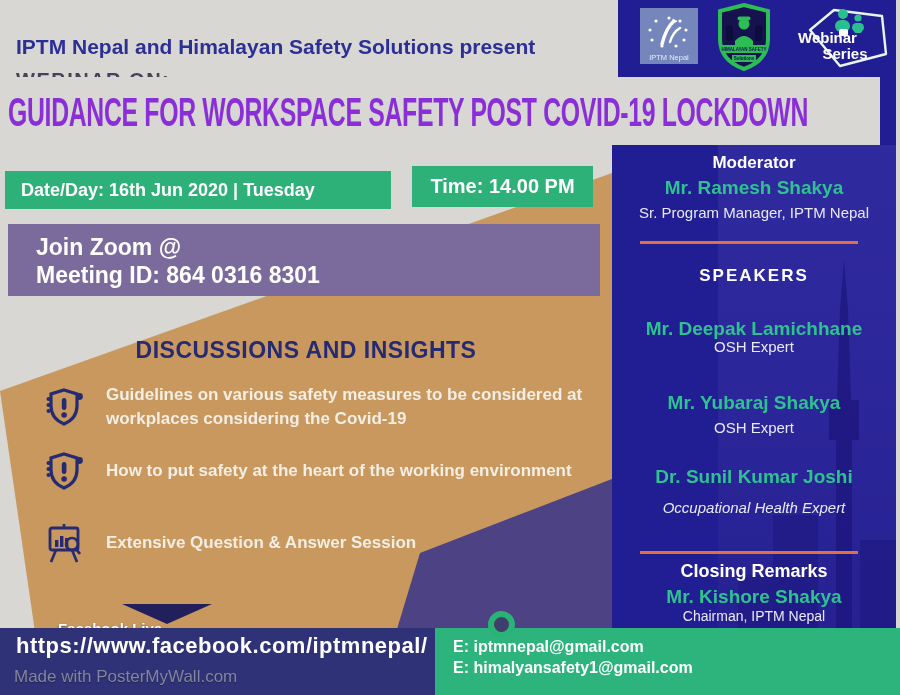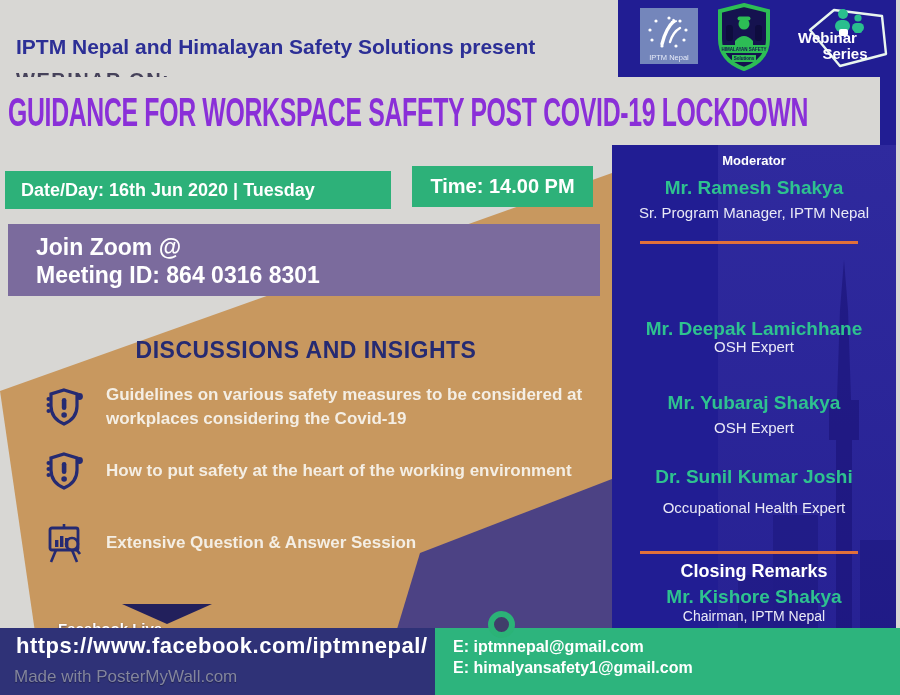--- a/index.html
+++ b/index.html
@@ -57,7 +57,7 @@
   .webinar-badge .wb-line2 { position:absolute; left:0; right:0; top:41px; text-align:center; font-size:15px; font-weight:bold; color:#fff; }
 
   .sb-text { position:absolute; left:0; right:0; text-align:center; }
-  .sb-label   { font-size:13px; font-weight:bold; color:#ffffff; }
+  .sb-label   { font-size:17px; font-weight:bold; color:#ffffff; }
   .sb-name    { font-size:19px; font-weight:bold; color:#2ec28f; }
   .sb-title   { font-size:15px; color:#e9e9f6; }
   .mod-label { top:153px; }

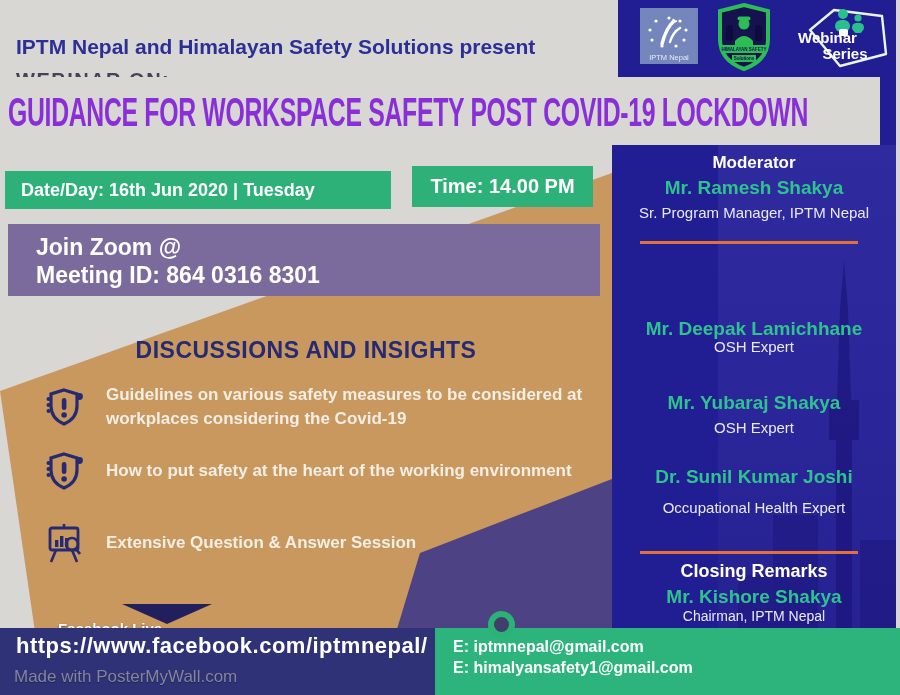--- a/index.html
+++ b/index.html
@@ -235,6 +235,7 @@
 
     <div class="divider divider1"></div>
 
+    <div class="sb-text sb-label speakers-label">SPEAKERS</div>
 
     <div class="sb-text sb-name sp1-name">Mr. Deepak Lamichhane</div>
     <div class="sb-text sb-title sp1-title">OSH Expert</div>

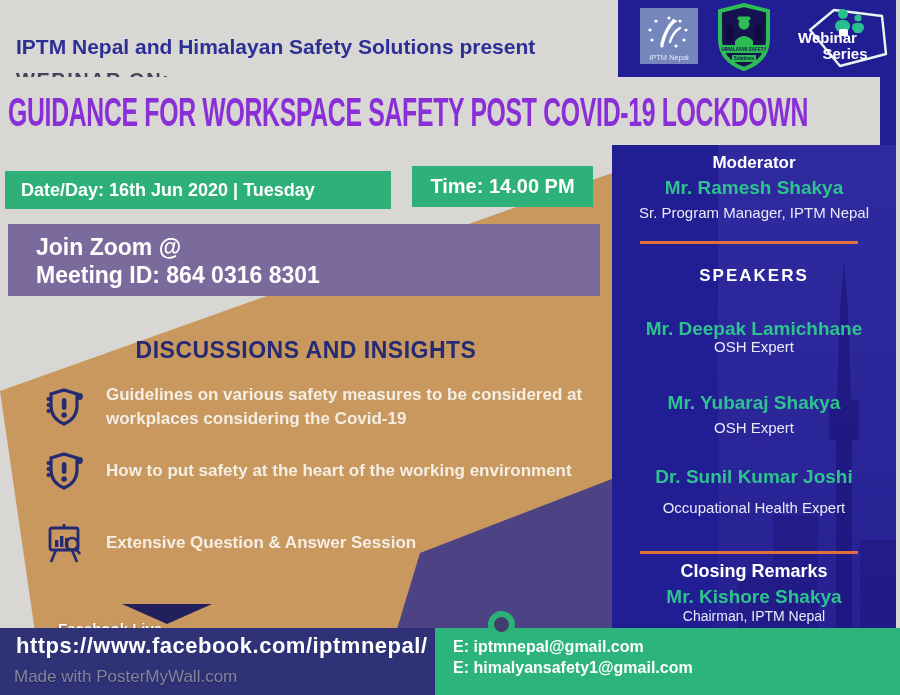--- a/index.html
+++ b/index.html
@@ -69,7 +69,7 @@
   .speakers-label { top:266px; letter-spacing:2px; }
   .sp1-name { top:318px; } .sp1-title { top:338px; }
   .sp2-name { top:392px; } .sp2-title { top:419px; }
-  .sp3-name { top:466px; } .sp3-title { top:499px; }
+  .sp3-name { top:466px; } .sp3-title { top:499px;font-style:italic; }
   .closing-label { top:561px; font-size:18px; }
   .closing-name  { top:586px; }
   .closing-title { top:608px; font-size:14px; }

